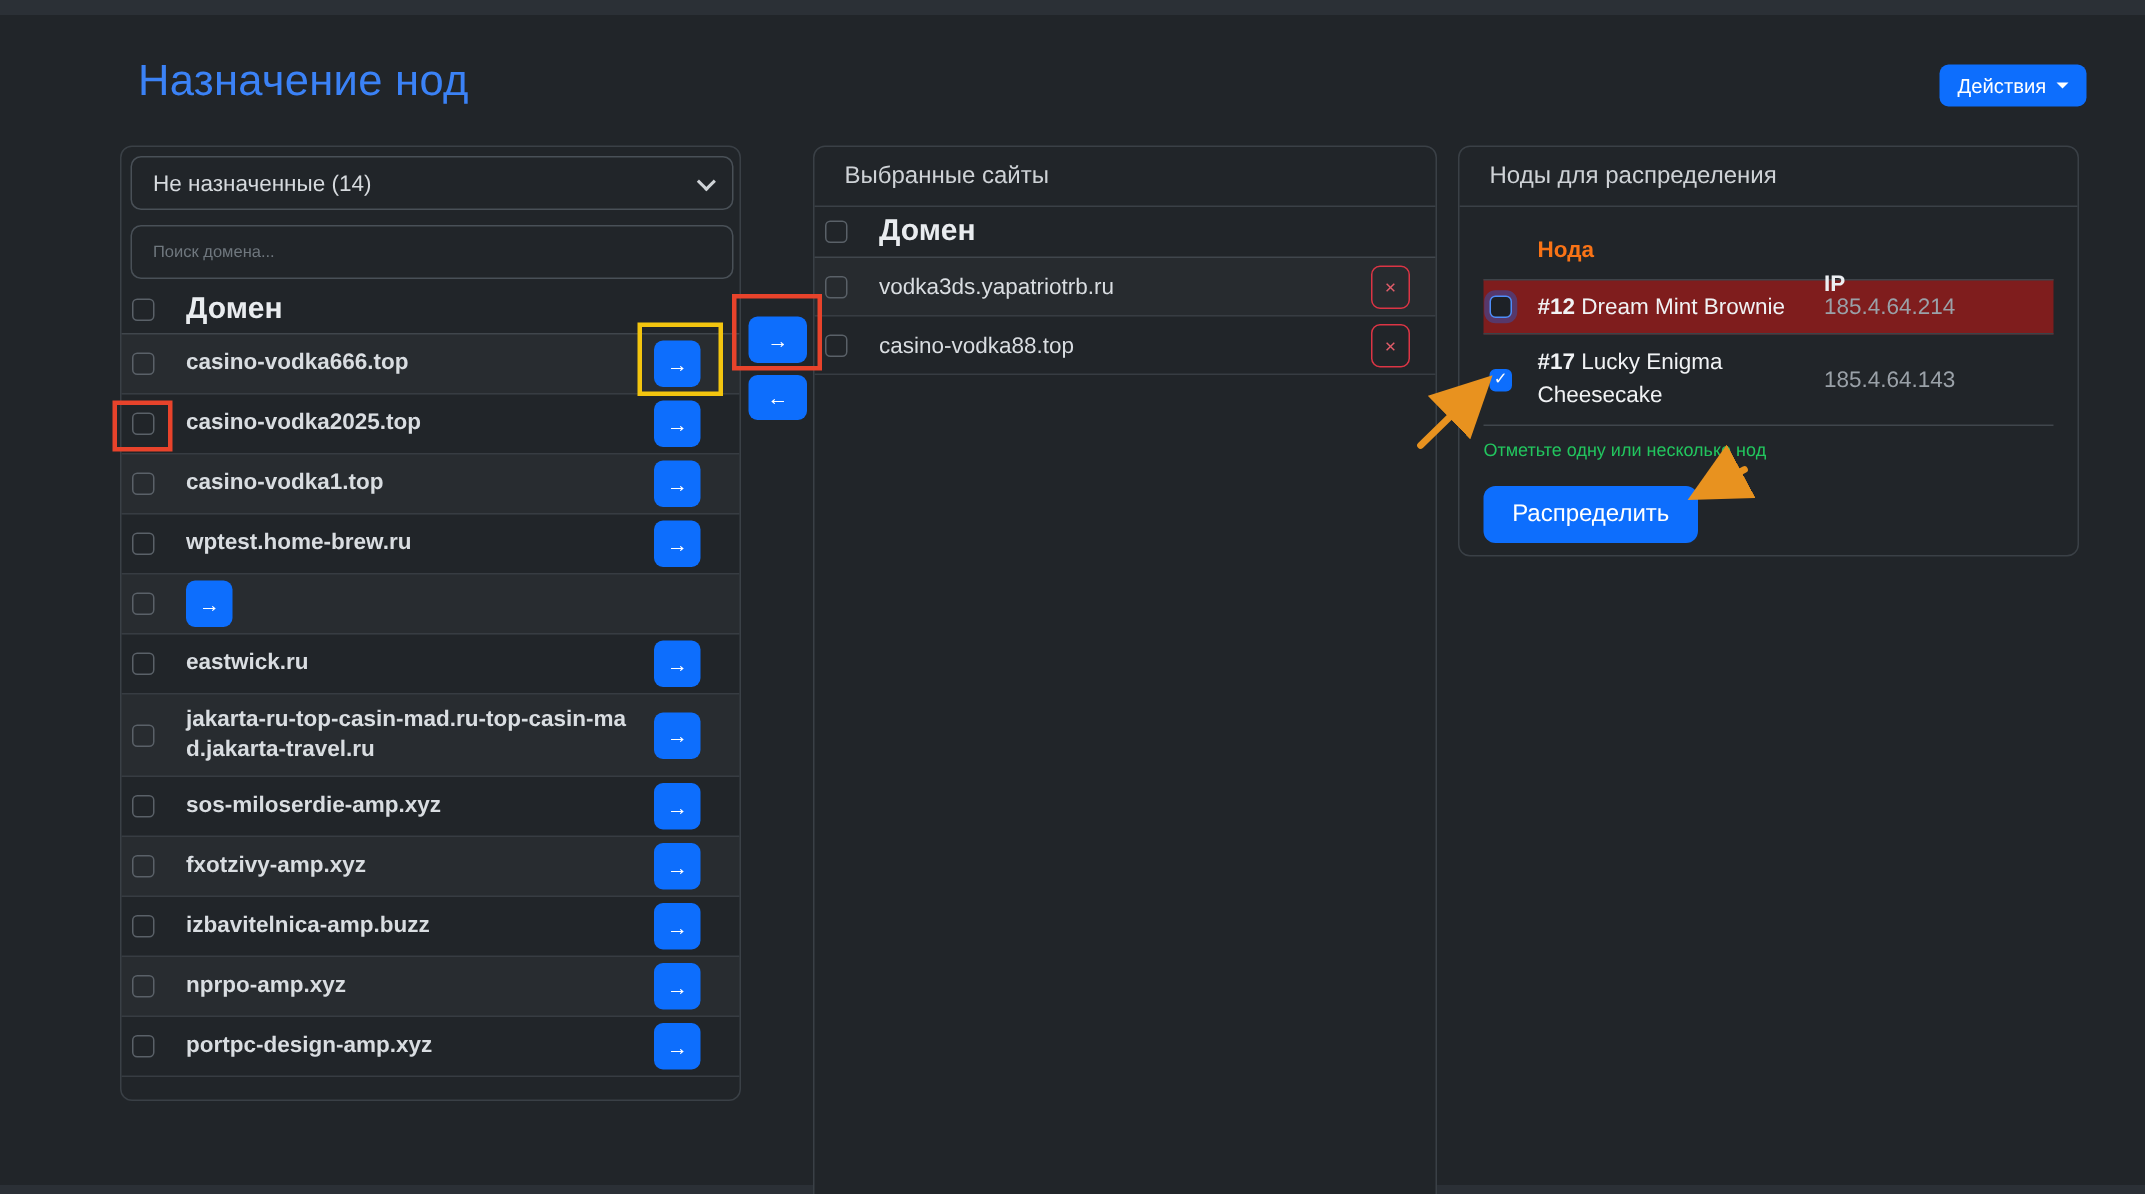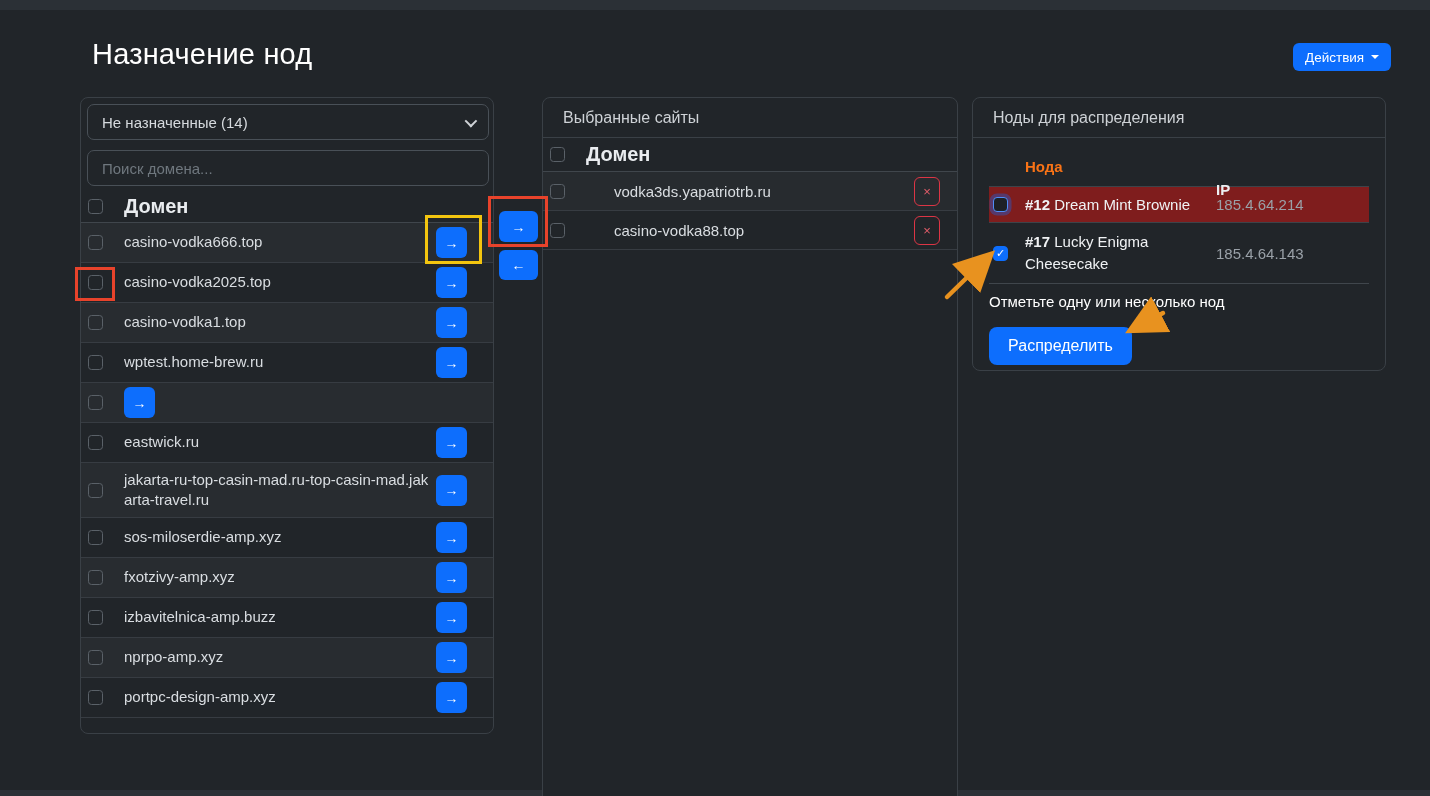--- a/index.html
+++ b/index.html
@@ -17,7 +17,7 @@
 
   .page-title {
     position:absolute; left:92px; top:38px;
-    font-size:29px; font-weight:400; color:#ffffff; letter-spacing:.2px;
+    font-size:29px; font-weight:400; color:#3b82f6; letter-spacing:.2px;
   }
 
   .btn-primary {

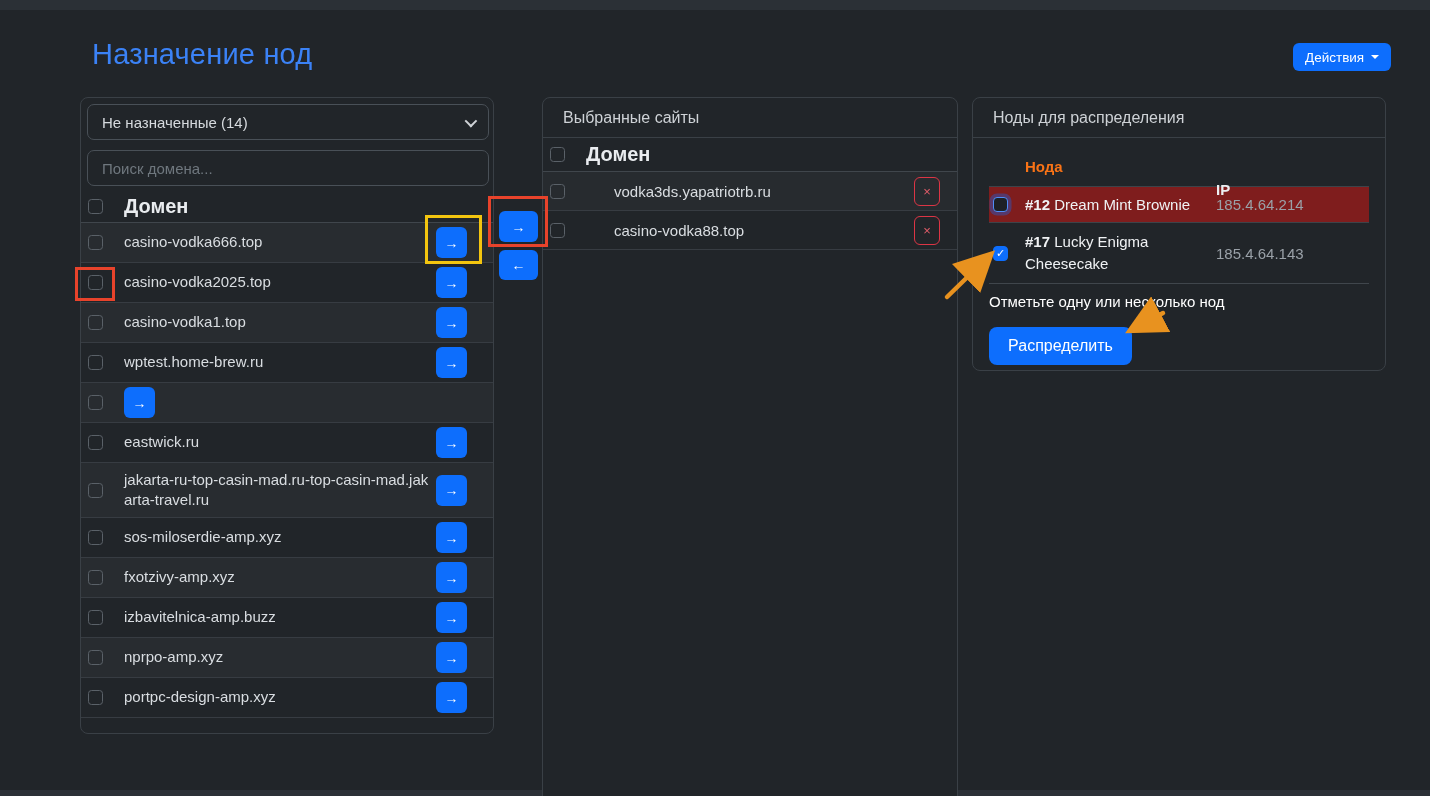--- a/index.html
+++ b/index.html
@@ -62,7 +62,7 @@
   .form-input { top:52px; }
   .form-input input {
     width:100%; background:transparent; border:none; outline:none;
-    color:#dee2e6; font-size:15px; font-family:inherit;
+    color:#dee2e6; font-size:11px; font-family:inherit;
   }
   .form-input input::placeholder { color:#6f777e; }
 

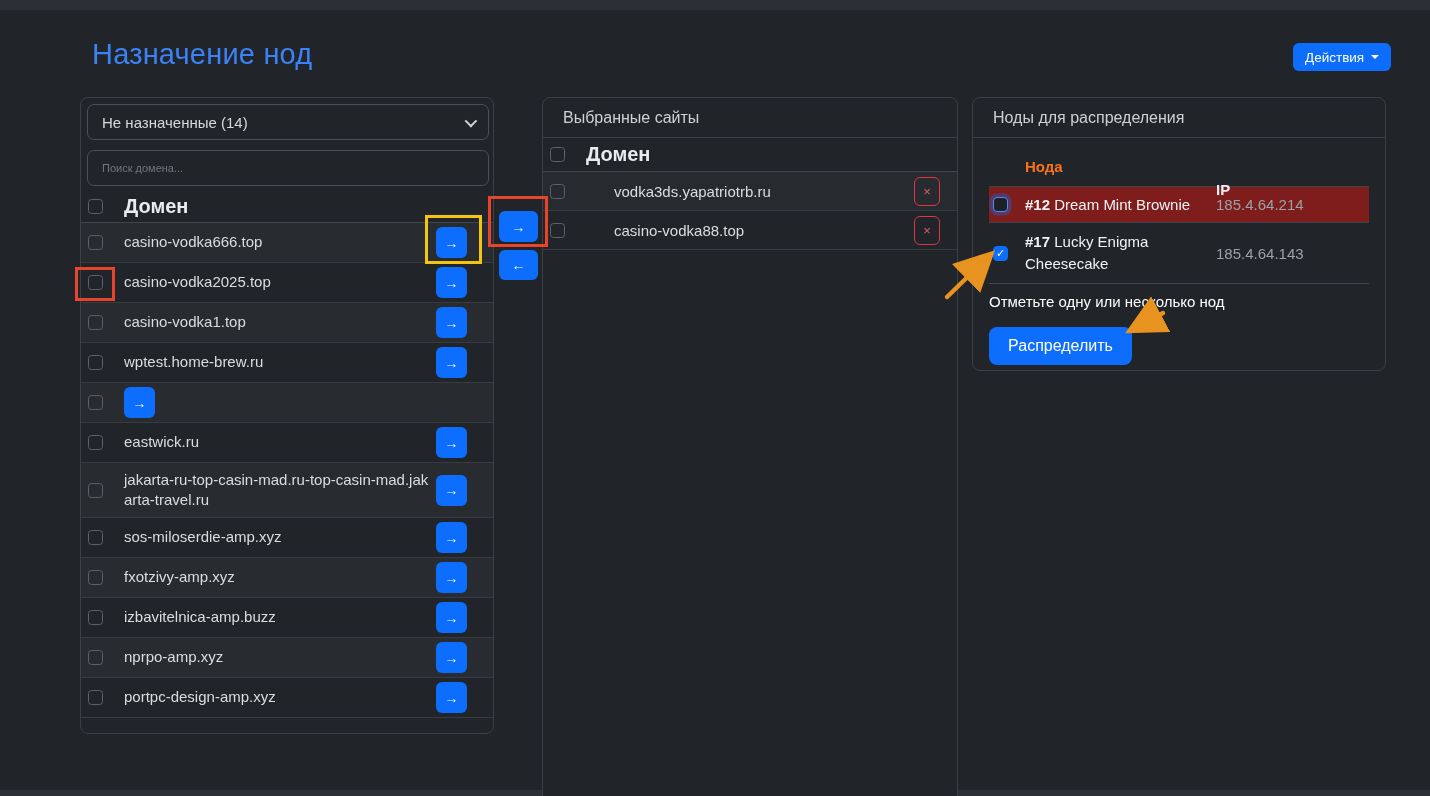--- a/index.html
+++ b/index.html
@@ -101,7 +101,7 @@
   
   .site-row {
     display:flex; align-items:center; height:39px;
-    border-bottom:1px solid #373c42; font-size:15px; color:#d9dde1;gap:28px;
+    border-bottom:1px solid #373c42; font-size:15px; color:#d9dde1;
   }
   .site-row.odd { background:rgba(255,255,255,0.03); }
   .site-name { flex:1 1 auto; padding-right:6px; }

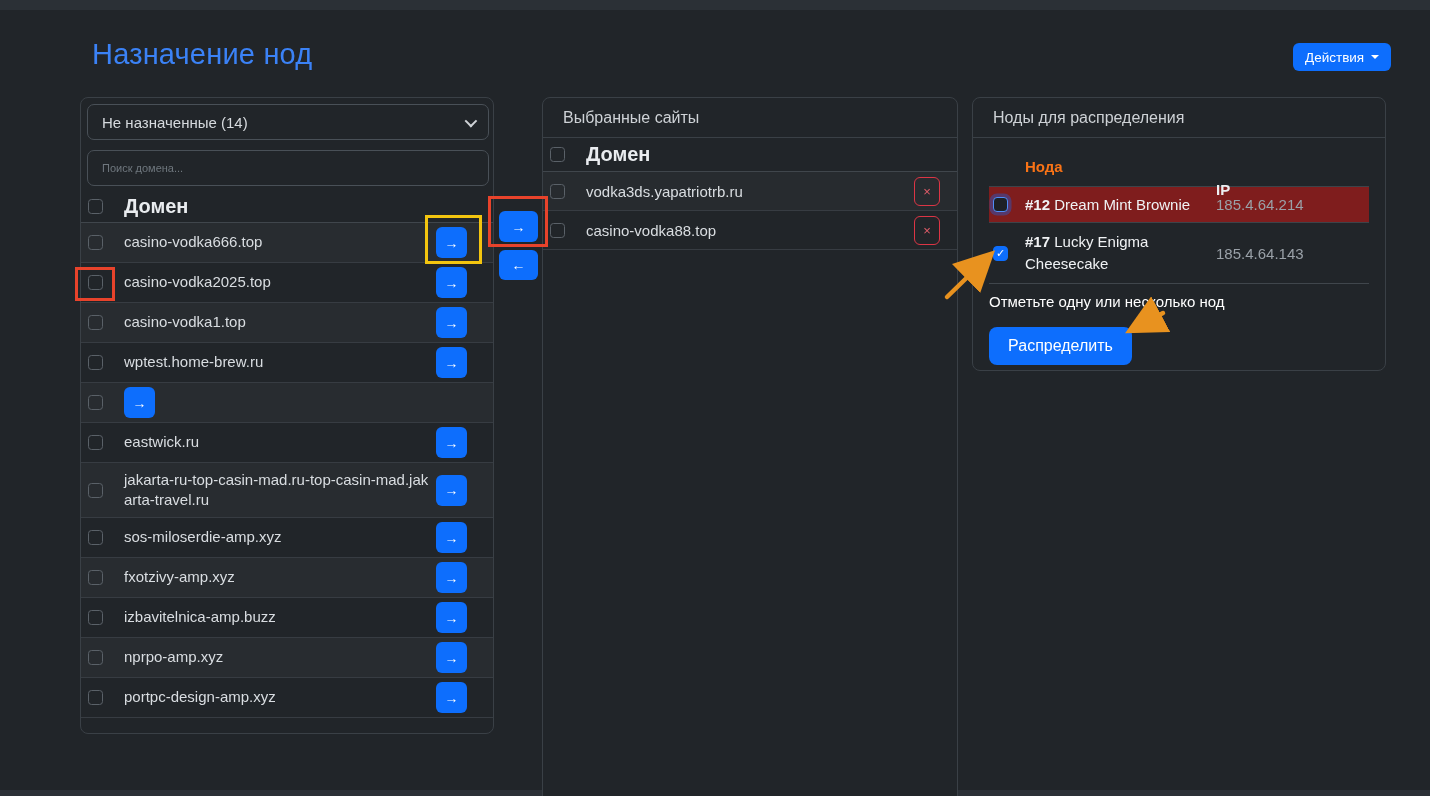--- a/index.html
+++ b/index.html
@@ -87,7 +87,7 @@
   }
   .dom-row.odd { background:rgba(255,255,255,0.035); }
   .dom-row.tall { height:55px; }
-  .dom-name { flex:1 1 auto; line-height:1.35; padding-right:6px; max-width:312px; word-break:break-all; }
+  .dom-name { flex:1 1 auto; line-height:1.35; padding-right:6px; max-width:312px; word-break:break-all;font-weight:bold; }
   .move-btn {
     width:31px; height:31px; border-radius:6px; font-size:14px;
     margin-right:25px; flex:0 0 auto;

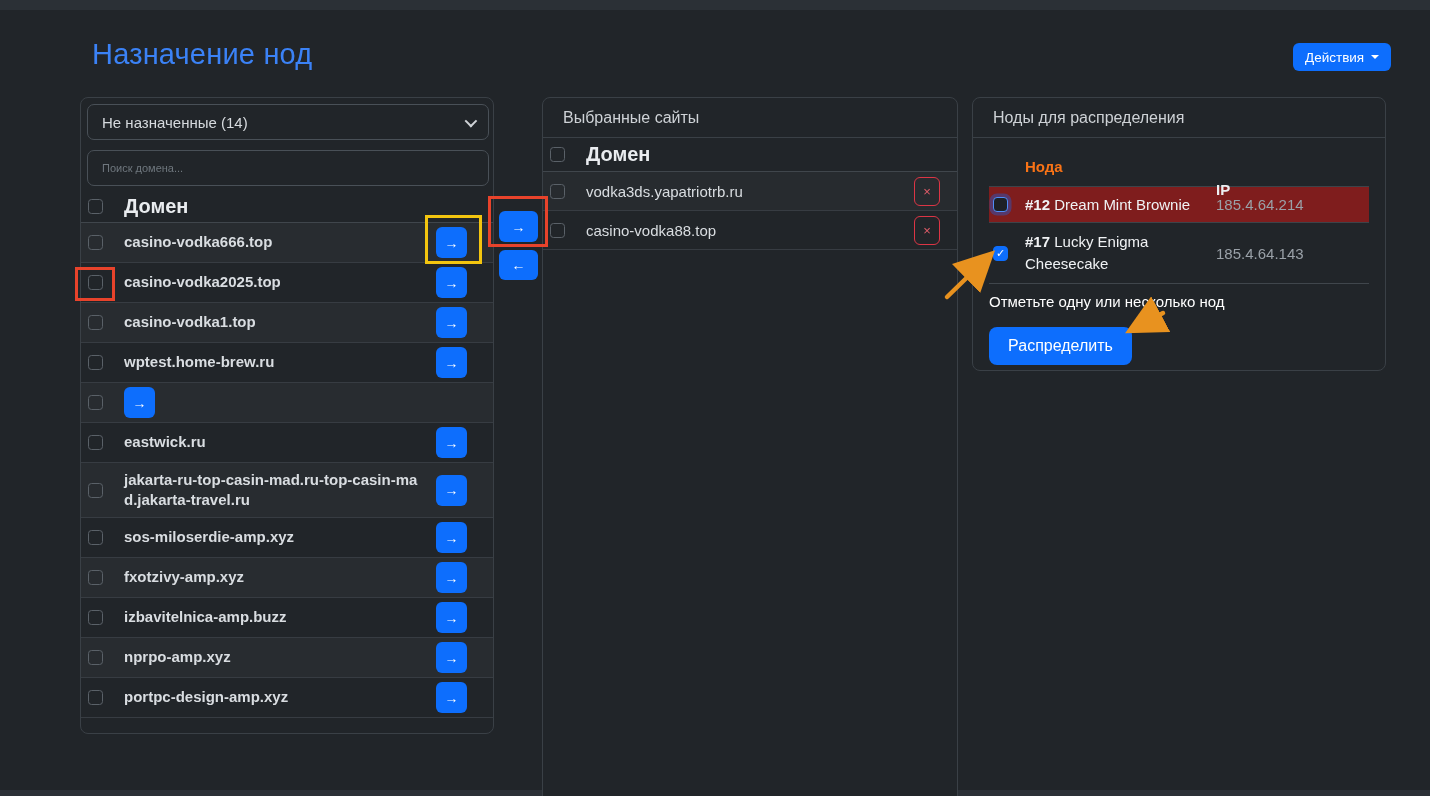--- a/index.html
+++ b/index.html
@@ -136,7 +136,7 @@
     display:flex; align-items:center; justify-content:center;
   }
   .checkbox.cb-checked .check-glyph { color:#fff; font-size:11px; font-weight:700; line-height:1; }
-  .hint { margin-top:9px; font-size:15px; color:#ffffff; }
+  .hint { margin-top:9px; font-size:12px; color:#22c55e; }
   .distribute-btn { margin-top:17px; width:143px; height:38px; font-size:16px; border-radius:8px; }
 
   

